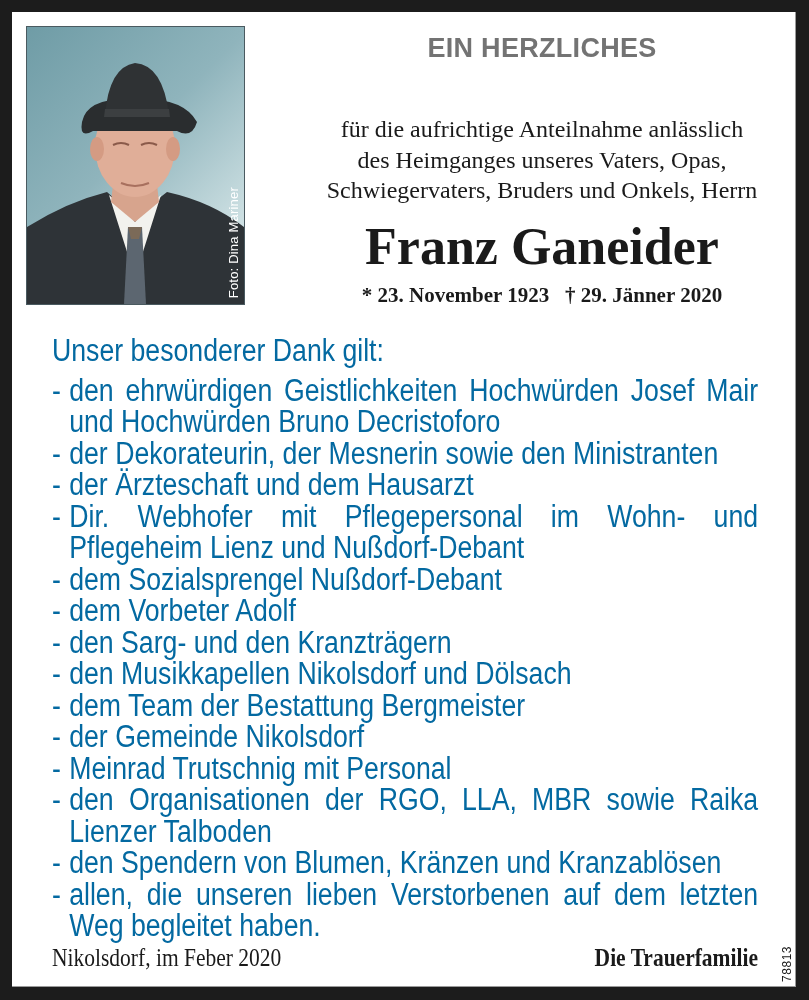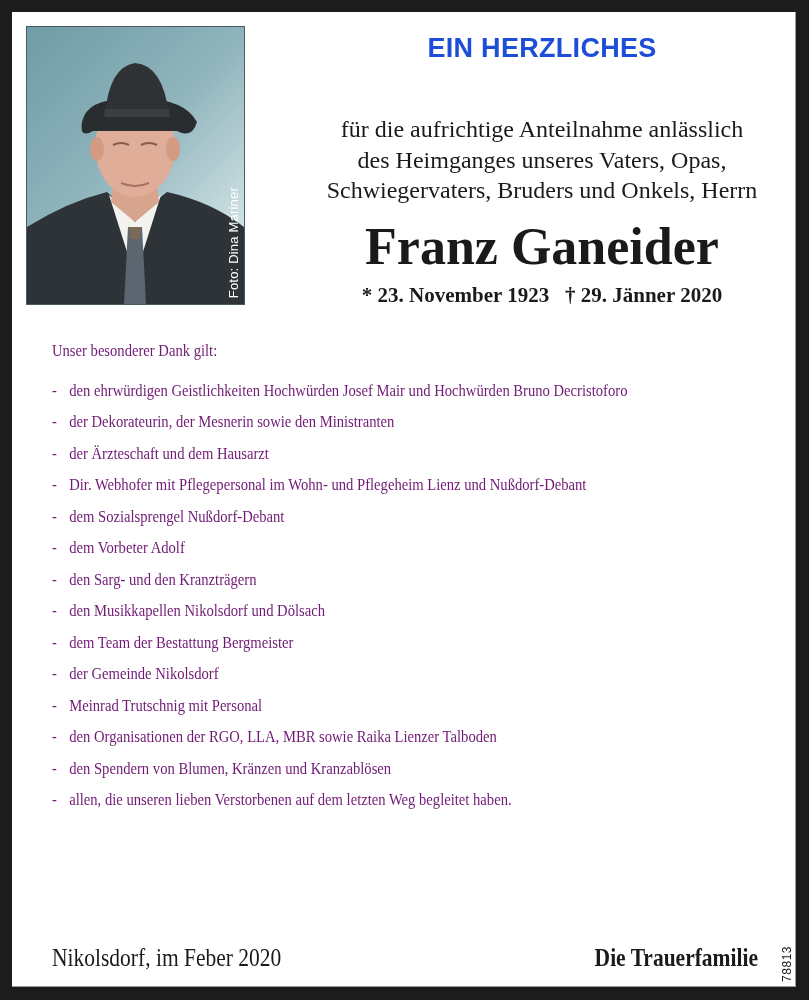--- a/index.html
+++ b/index.html
@@ -44,7 +44,7 @@
     font-weight: bold;
     font-size: 27px;
     line-height: 33px;
-    color: #1d4ed8;
+    color: #737373;
     letter-spacing: 0.3px;
   }
   .headline div { transform: scaleX(1.0); }

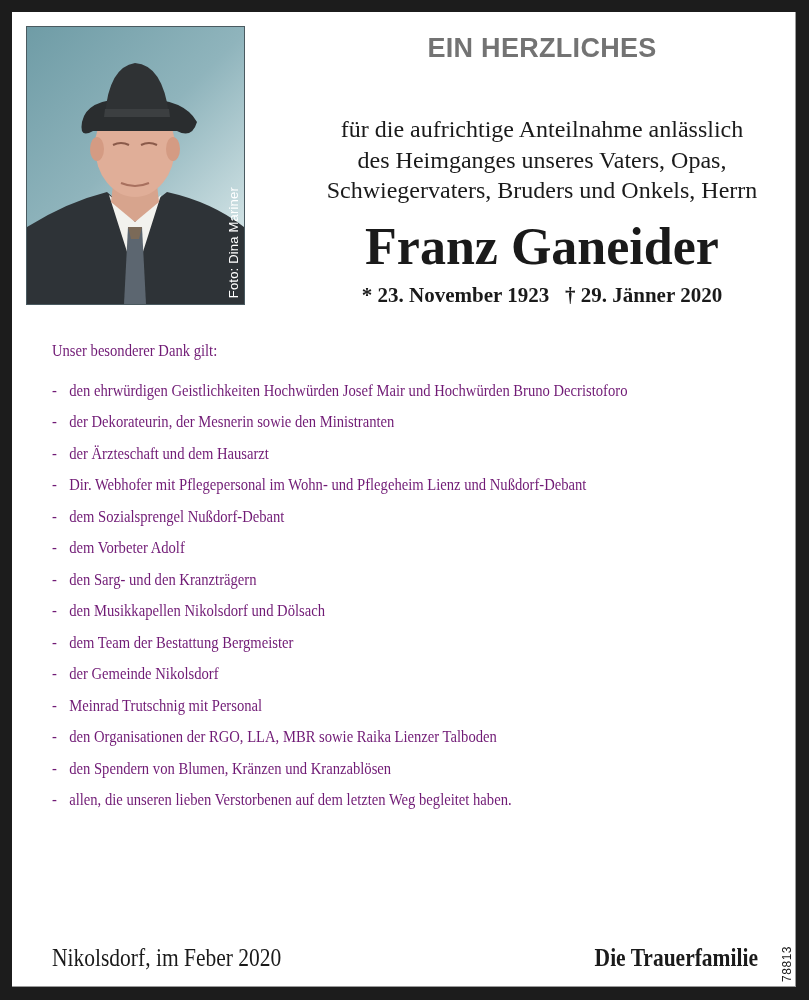--- a/index.html
+++ b/index.html
@@ -85,10 +85,10 @@
     position: absolute;
     left: 40px; top: 323px;
     width: 706px;
-    font-family: Liberation Serif, serif;
-    font-size: 17px;
+    font-family: Liberation Sans, sans-serif;
+    font-size: 31px;
     line-height: 31.5px;
-    color: #701a75;
+    color: #0369a1;
   }
   .cond {
     display: block;

